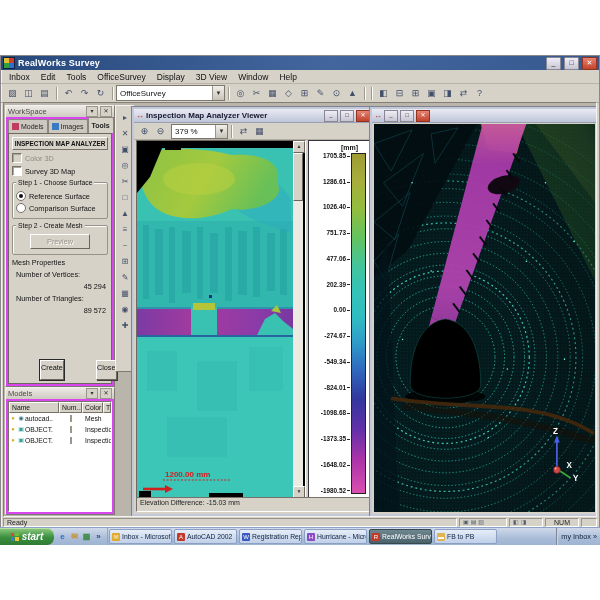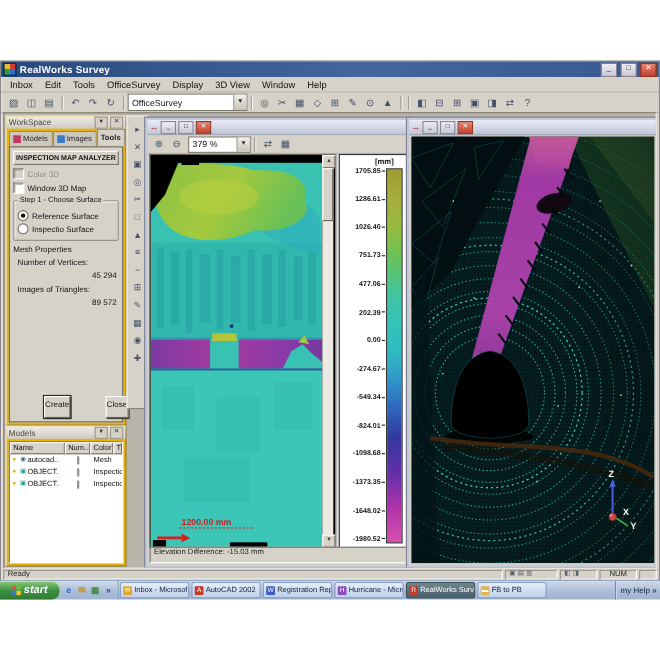--- a/index.html
+++ b/index.html
@@ -30,7 +30,7 @@
   
   .workarea{position:absolute;left:2px;top:46px;right:2px;bottom:11px;background:#b9b5ab;
             border:1px solid;border-color:#837f75 #f4f2ee #f4f2ee #837f75;overflow:hidden;}
-  .panel{position:absolute;background:#eab308;border:1px solid;border-color:#f4f2ee #7e7a70 #7e7a70 #f4f2ee;}
+  .panel{position:absolute;background:#d946ef;border:1px solid;border-color:#f4f2ee #7e7a70 #7e7a70 #f4f2ee;}
   .phead{height:11px;display:flex;align-items:center;font-size:7.5px;color:#4c4a44;padding:0 2px;
          background:linear-gradient(#eceae4,#cfcbc3);}
   .phead b{flex:1;font-weight:normal;}

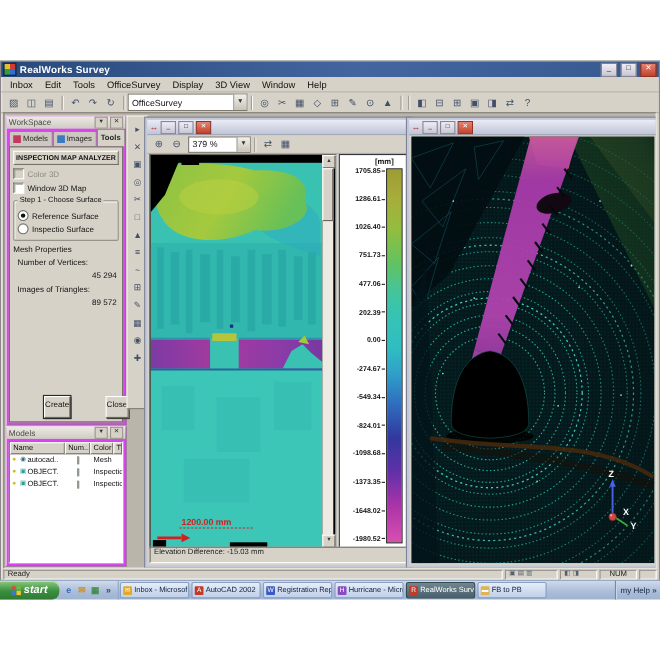--- a/index.html
+++ b/index.html
@@ -352,6 +352,7 @@
       <div class="cwin" id="mapviewer">
         <div class="ctitle">
           <span class="cicon">↔</span>
+          <span class="ctext">Inspection Map Analyzer Viewer</span>
           <span class="cbtn">_</span>
           <span class="cbtn">□</span>
           <span class="cbtn close">✕</span>

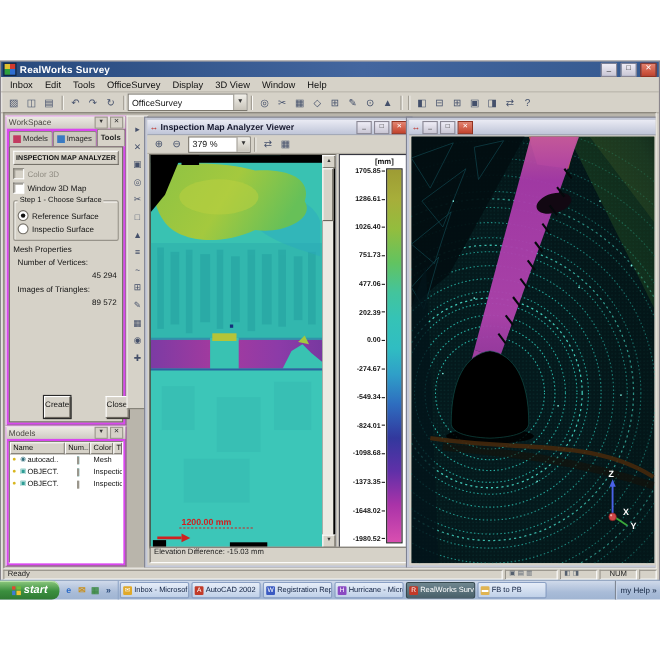--- a/index.html
+++ b/index.html
@@ -248,7 +248,7 @@
           </div>
           <div class="chk">
             <span class="chkbox"></span>
-            <span>Window 3D Map</span>
+            <span>Survey 3D Map</span>
           </div>
           <div class="groupbox">
             <span class="gbl">Step 1 - Choose Surface</span>

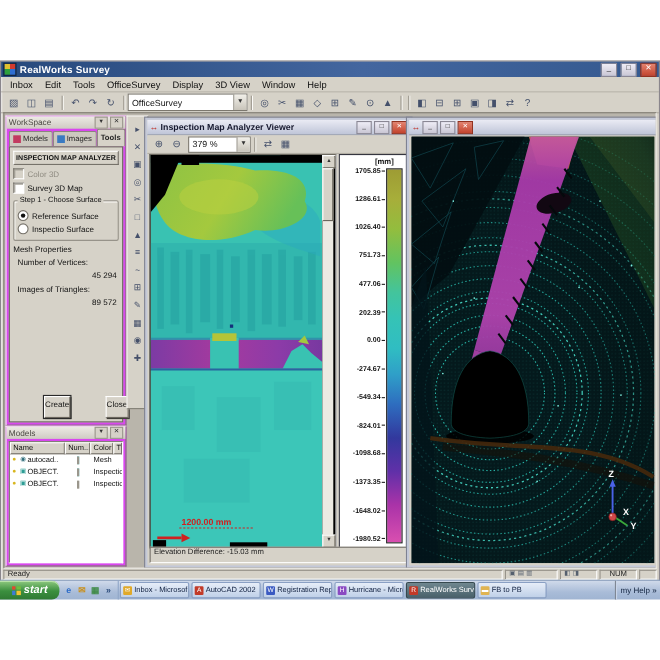--- a/index.html
+++ b/index.html
@@ -258,7 +258,7 @@
             </div>
             <div class="radio">
               <span class="rdot"></span>
-              <span>Inspectio Surface</span>
+              <span>Comparison Surface</span>
             </div>
           </div>
           <div class="prow">

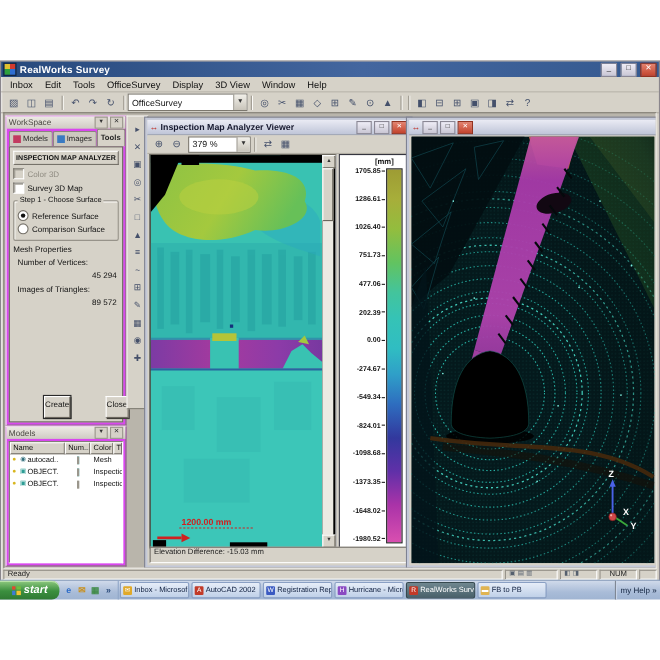--- a/index.html
+++ b/index.html
@@ -260,6 +260,10 @@
               <span class="rdot"></span>
               <span>Comparison Surface</span>
             </div>
+          </div>
+          <div class="groupbox">
+            <span class="gbl">Step 2 - Create Mesh</span>
+            <div class="btn disabled" style="margin:2px 14px">Preview</div>
           </div>
           <div class="prow">
               <span class="plabel" style="padding-left:0">Mesh Properties</span>

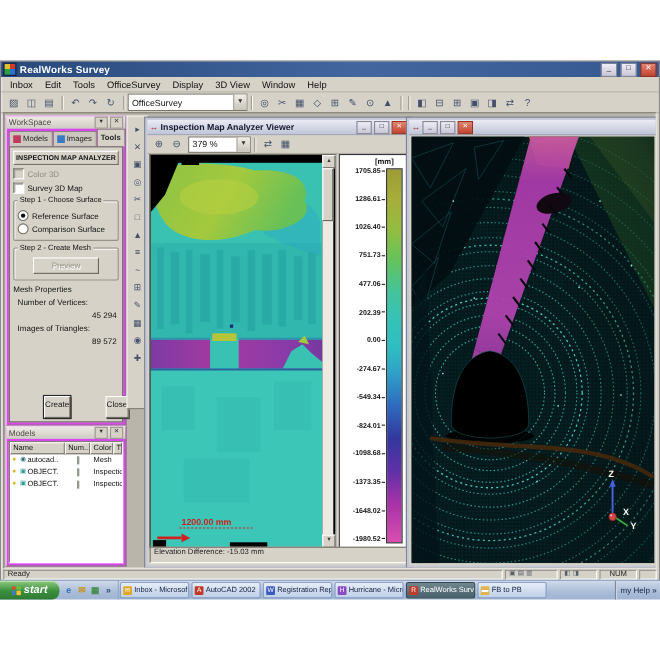--- a/index.html
+++ b/index.html
@@ -275,7 +275,7 @@
               <span>45 294</span>
             </div>
           <div class="prow">
-              <span class="plabel">Images of Triangles:</span>
+              <span class="plabel">Number of Triangles:</span>
             </div>
           <div class="prow">
               <span>89 572</span>

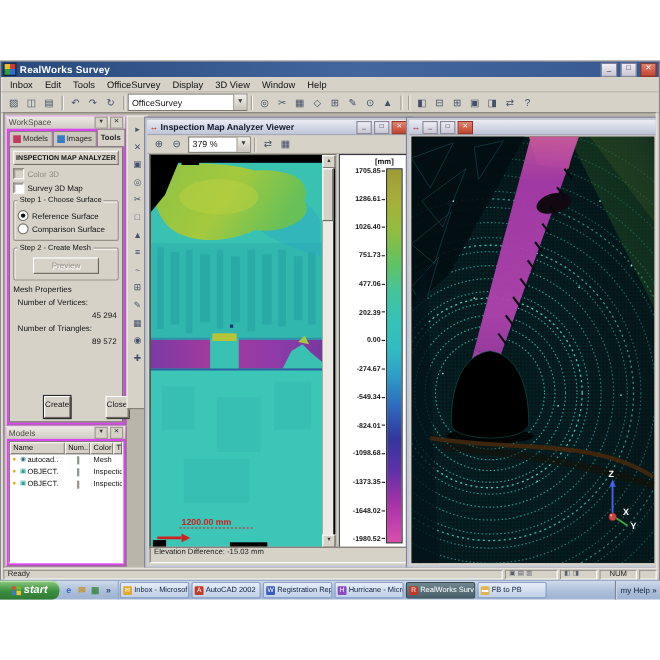--- a/index.html
+++ b/index.html
@@ -649,7 +649,7 @@
       </span>
     </div>
     <div class="mytools">
-      <span>my Help</span>
+      <span>my Inbox</span>
       <span>»</span>
     </div>
   </div>

